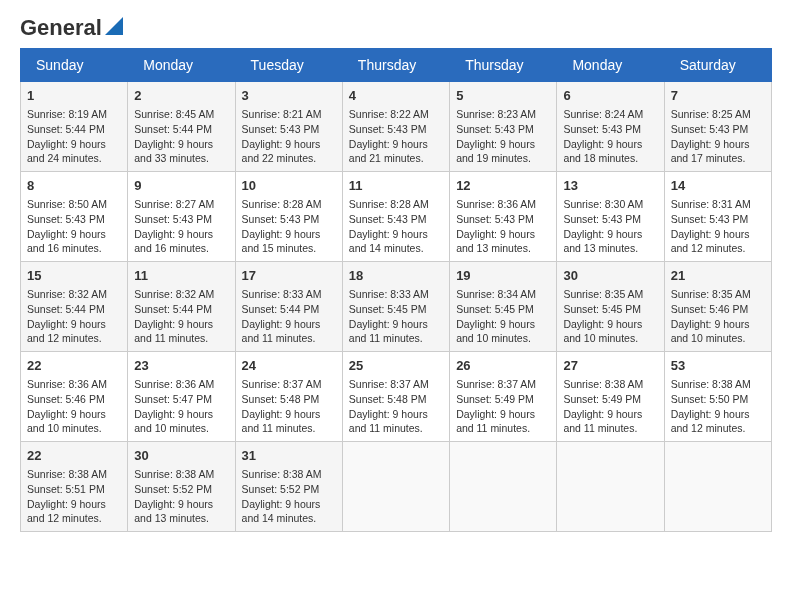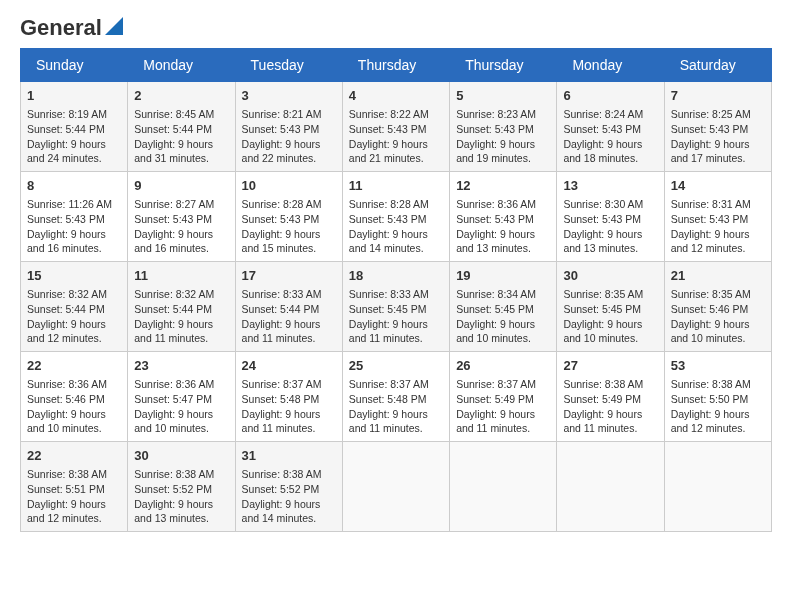--- a/index.html
+++ b/index.html
@@ -120,7 +120,7 @@
           <div>Sunrise: 8:45 AM</div>
           <div>Sunset: 5:44 PM</div>
           <div>Daylight: 9 hours</div>
-          <div>and 31 minutes.</div>
+          <div>and 33 minutes.</div>
         </td>
         <td>
           <span class="day-num">3</span>

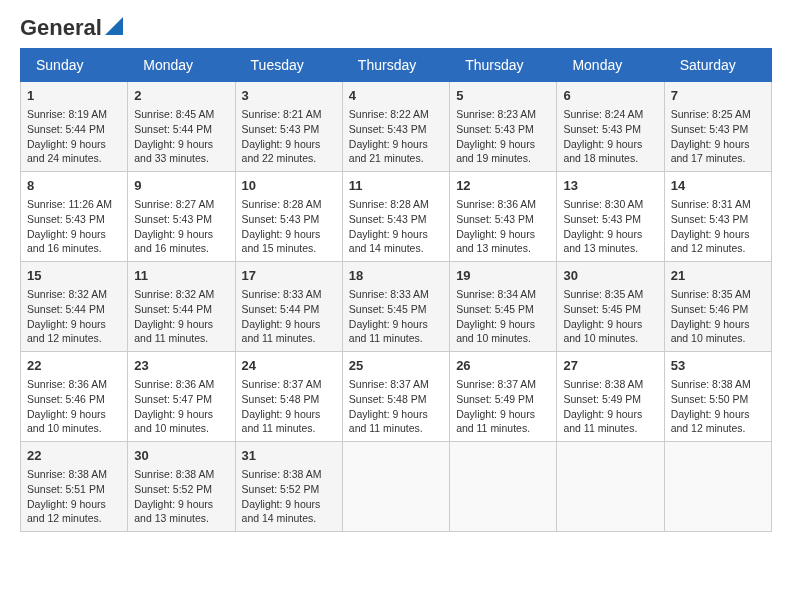--- a/index.html
+++ b/index.html
@@ -161,7 +161,7 @@
       <tr>
         <td>
           <span class="day-num">8</span>
-          <div>Sunrise: 11:26 AM</div>
+          <div>Sunrise: 8:50 AM</div>
           <div>Sunset: 5:43 PM</div>
           <div>Daylight: 9 hours</div>
           <div>and 16 minutes.</div>

